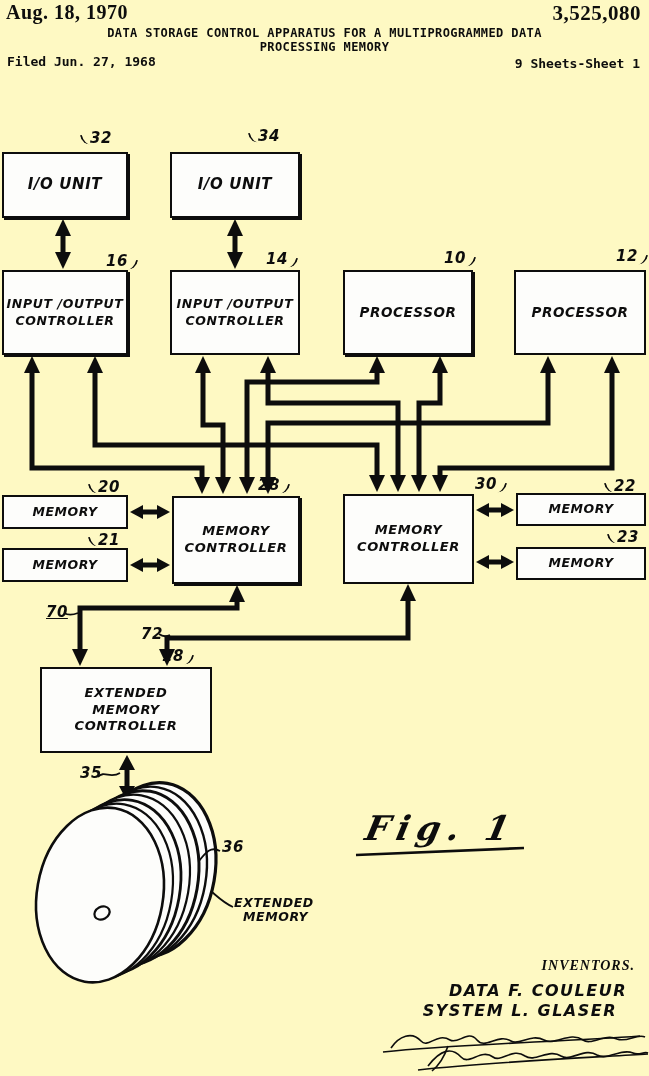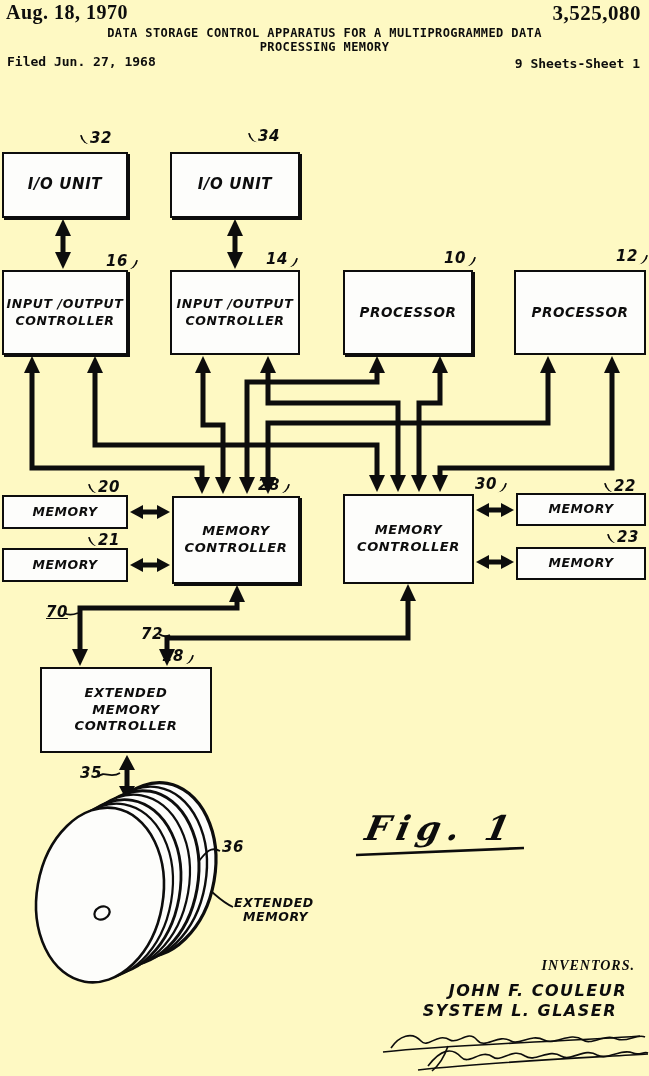--- a/index.html
+++ b/index.html
@@ -228,7 +228,7 @@
   <div class="abs fig-label">Fig. 1</div>
 
   <div class="abs inv-caption">INVENTORS.</div>
-  <div class="abs inv-name1">JOHN F. COULEUR</div>
+  <div class="abs inv-name1">DATA F. COULEUR</div>
   <div class="abs inv-name2">SYSTEM L. GLASER</div>
 
 </div>

